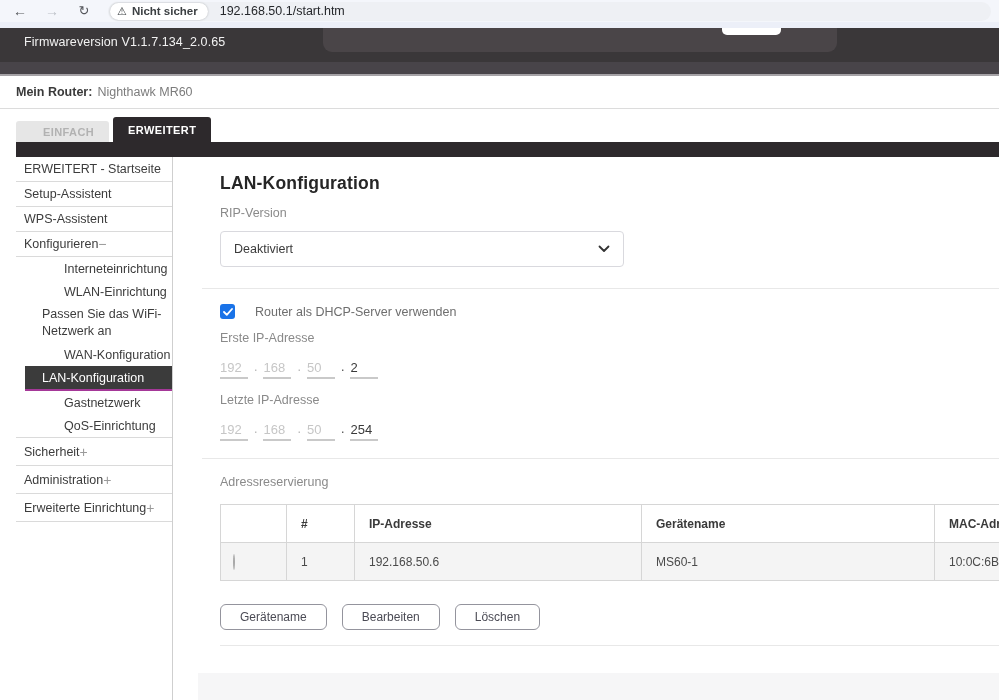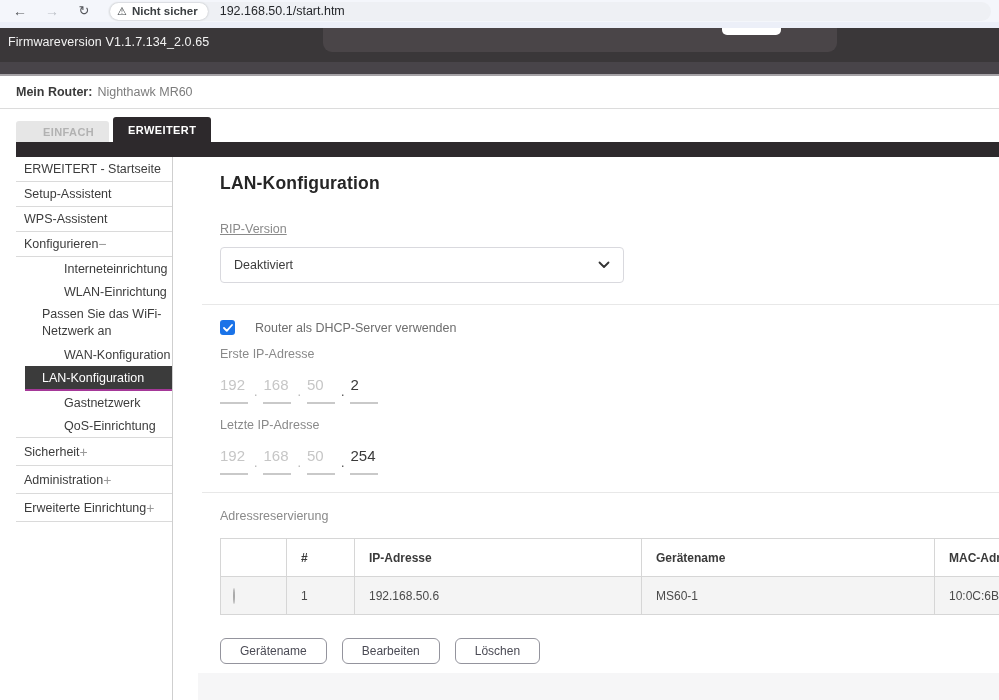--- a/index.html
+++ b/index.html
@@ -25,7 +25,7 @@
   .hdr-panel { position: absolute; left: 323px; top: 0; width: 514px; height: 24px; background: #4a4548; border-radius: 0 0 9px 9px; }
   .hdr-notch { position: absolute; left: 722px; top: 0; width: 59px; height: 7px; background: #fff; border-radius: 0 0 5px 5px; z-index: 2; }
   .hdr-bar2 { position: absolute; left: 0; right: 0; bottom: 0; height: 12px; background: #484449; }
-  #firmware-text { position: absolute; left: 8px; top: 7px; font-size: 12.5px; color: #f2f2f2; letter-spacing: .1px; }
+  #firmware-text { position: absolute; left: 24px; top: 7px; font-size: 12.5px; color: #f2f2f2; letter-spacing: .1px; }
 
   
   #router-line { height: 33px; border-bottom: 1px solid #dcdcdc; display: flex; align-items: center; padding-left: 16px; font-size: 12.5px; gap: 5px; background: #fff; }

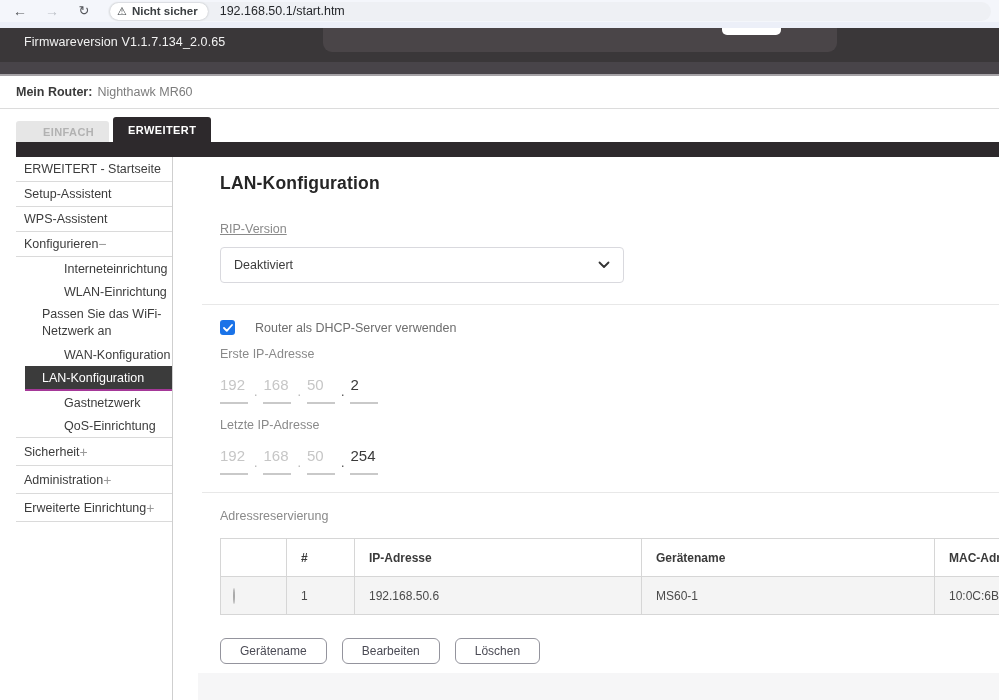--- a/index.html
+++ b/index.html
@@ -55,7 +55,7 @@
   #content { position: relative; flex: 1; padding-left: 29px; overflow: hidden; background: #fff; }
   #page-title { font-size: 17.5px; font-weight: bold; color: #262626; margin: 16px 0 0 18px; letter-spacing: .2px; }
   .field-label { font-size: 12.5px; color: #8a8a8a; margin-left: 18px; }
-  .mt21 { margin-top: 28px; text-decoration: underline; } .mt12 { margin-top: 12px; } .mt14 { margin-top: 14px; } .mt16 { margin-top: 16px; }
+  .mt21 { margin-top: 12px; } .mt12 { margin-top: 12px; } .mt14 { margin-top: 14px; } .mt16 { margin-top: 16px; }
   .select-box { width: 404px; height: 36px; border: 1px solid #d9d9de; border-radius: 4px; margin: 11px 0 0 18px; background: #fff; display: flex; align-items: center; justify-content: space-between; padding: 0 13px; font-size: 12.5px; color: #3a3a3a; cursor: pointer; }
   .divider { border-top: 1px solid #e8e8e8; }
   .d1 { margin-top: 21px; } .d2 { margin-top: 17px; } .d3 { margin-top: 15px; margin-left: 18px; }

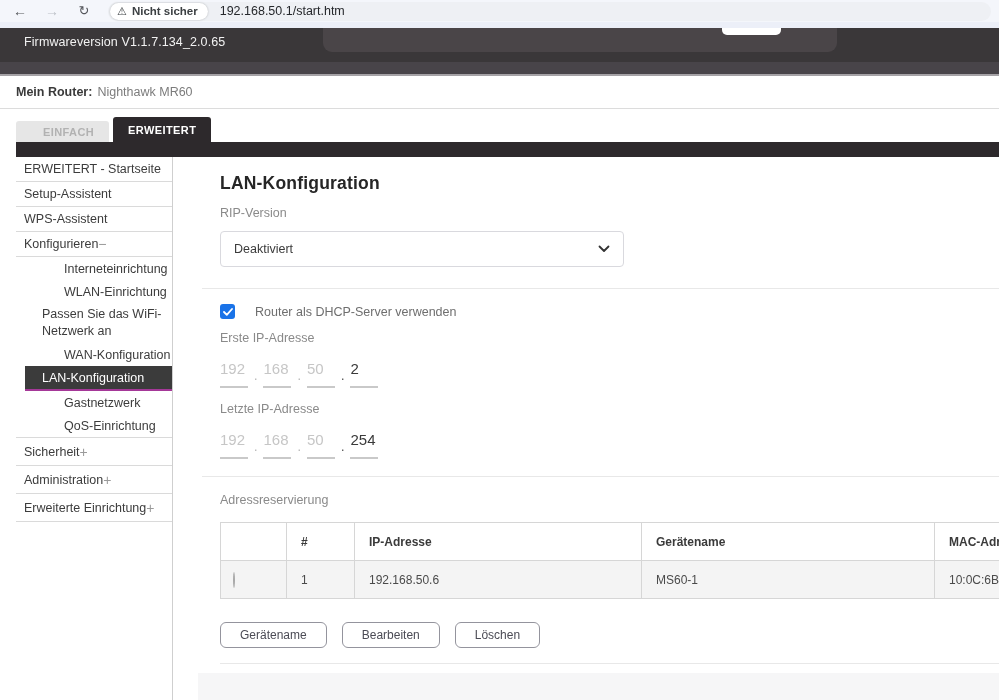--- a/index.html
+++ b/index.html
@@ -63,7 +63,7 @@
   .chk { width: 15px; height: 15px; border-radius: 3px; background: #1a73e8; display: flex; align-items: center; justify-content: center; }
   .chk-label { font-size: 12.5px; color: #6e6e6e; }
   .ip-row { display: flex; align-items: flex-end; margin: 15px 0 0 18px; }
-  .ip-seg { width: 28px; border-bottom: 2px solid #c9c9c9; padding-bottom: 9px; font-size: 15px; }
+  .ip-seg { width: 28px; border-bottom: 2px solid #c9c9c9; padding-bottom: 2px; font-size: 13px; }
   .ip-seg.disabled { color: #c6c6c6; }
   .ip-seg.active { color: #3a3a3a; }
   .ip-dot { margin: 0 6px; padding-bottom: 5px; font-size: 12.5px; color: #b4b4b4; }

